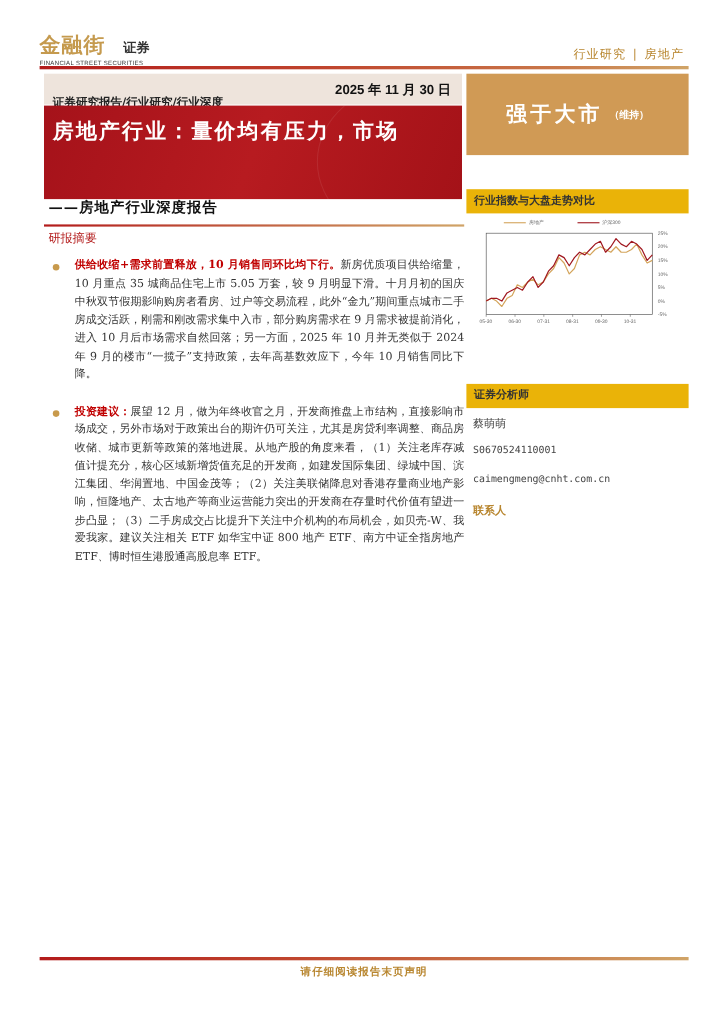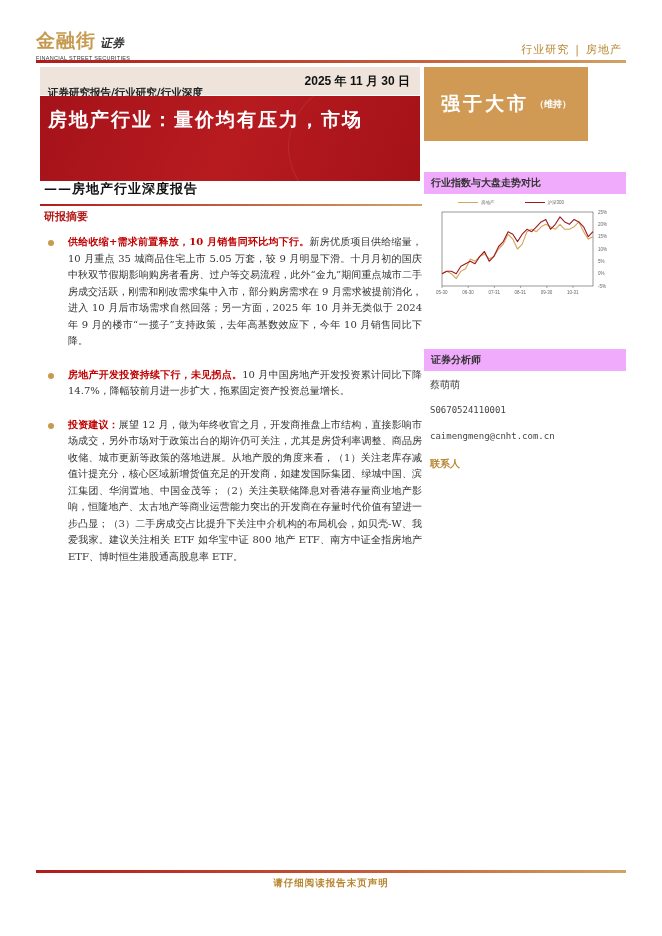--- a/index.html
+++ b/index.html
@@ -8,7 +8,7 @@
 
     .logo { position: absolute; left: 36px; top: 28px; }
     .logo .cn { font-family: "DejaVu Serif", serif; font-size: 19px; font-weight: bold; color: #c59a4e; letter-spacing: 1px; }
-    .logo .cn2 { font-family: "DejaVu Sans", sans-serif; font-size: 12px; color: #333; font-weight: bold; margin-left: 4px; font-style: italic; }
+    .logo .cn2 { font-family: "DejaVu Sans", sans-serif; font-size: 12px; color: #333; font-weight: bold; margin-left: 16px; }
     .logo .en { font-family: "Liberation Sans", sans-serif; font-size: 5.5px; color: #333; letter-spacing: 0.3px; margin-top: 1px; }
 
     .header-right { position: absolute; right: 40px; top: 42px; font-size: 11px; color: #b8862f; letter-spacing: 1px; }

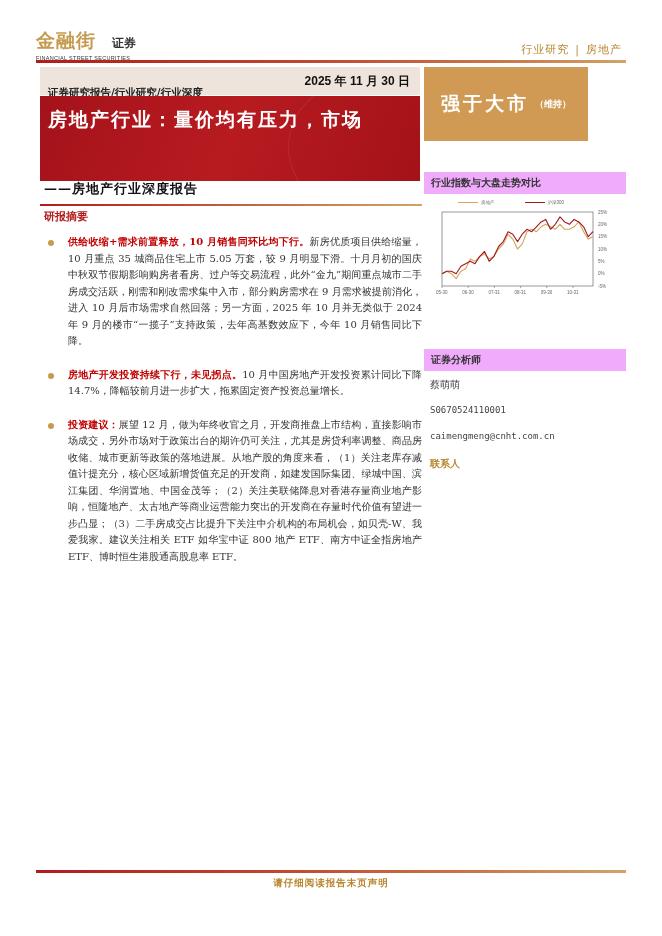--- a/index.html
+++ b/index.html
@@ -33,7 +33,7 @@
       background: linear-gradient(to right, #b31b1b, #d0a467); }
     .section-label { position: absolute; left: 44px; top: 209px; font-size: 11px; font-weight: bold; color: #b31b1b; text-align: right; }
 
-    .rating-box { position: absolute; left: 424px; top: 67px; width: 164px; height: 74px; background: #d09a55;
+    .rating-box { position: absolute; left: 424px; top: 67px; width: 202px; height: 74px; background: #d09a55;
       display: flex; align-items: center; justify-content: center; }
     .rating-box .r { font-size: 19px; color: #ffffff; font-weight: bold; letter-spacing: 3px; }
     .rating-box .m { font-size: 9px; color: #ffffff; margin-left: 6px; font-weight: bold; }

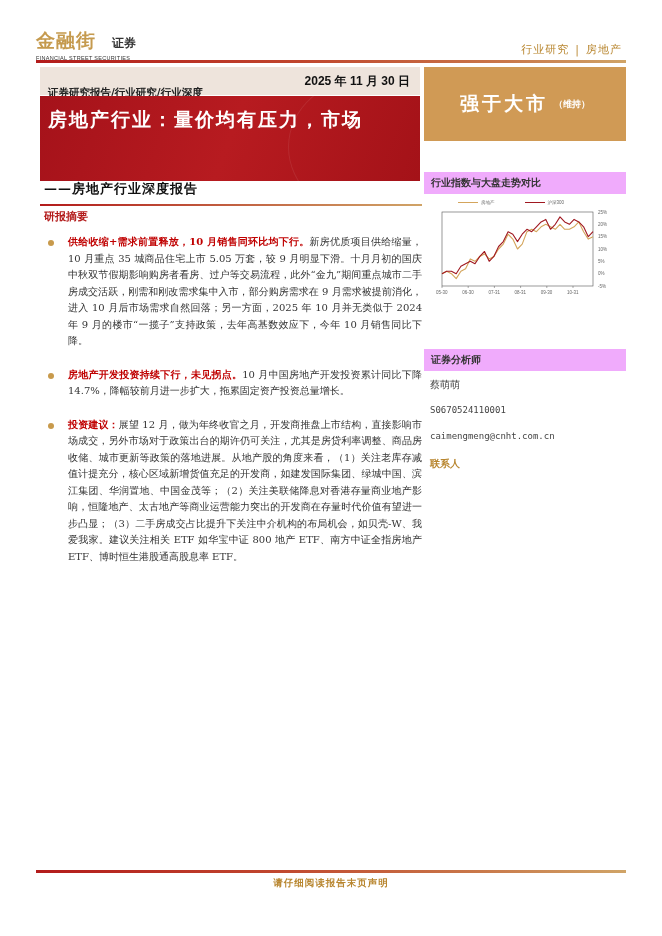--- a/index.html
+++ b/index.html
@@ -38,7 +38,7 @@
     .rating-box .r { font-size: 19px; color: #ffffff; font-weight: bold; letter-spacing: 3px; }
     .rating-box .m { font-size: 9px; color: #ffffff; margin-left: 6px; font-weight: bold; }
 
-    .side-header { position: absolute; left: 424px; width: 202px; height: 22px; background: #f0abfc;
+    .side-header { position: absolute; left: 424px; width: 202px; height: 22px; background: #eab308;
       font-size: 10px; font-weight: bold; color: #333; padding-left: 7px; line-height: 22px; }
 
     .chart-wrap { position: absolute; left: 428px; top: 198px; width: 196px; height: 100px; }

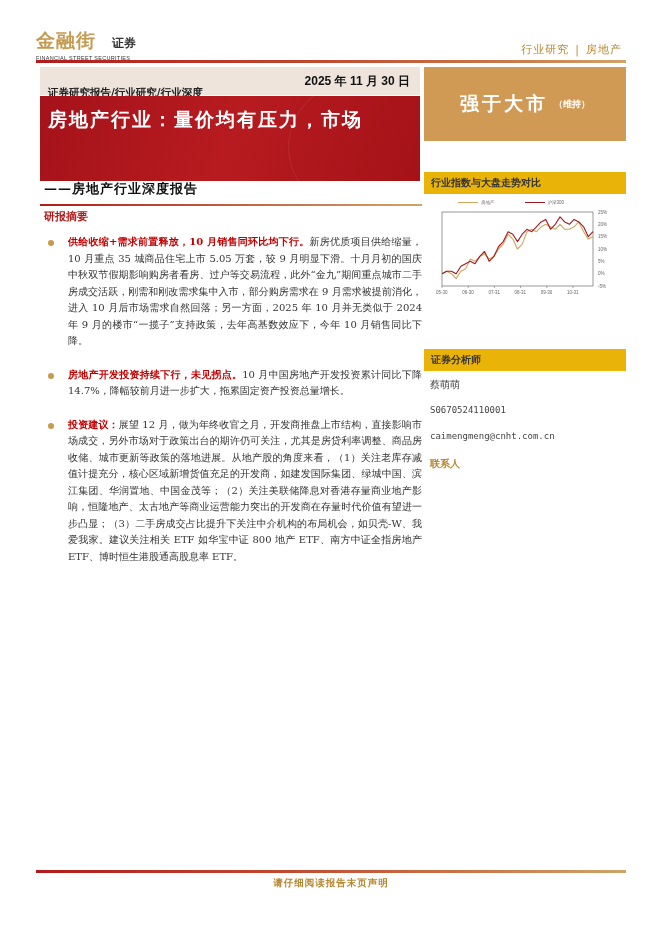--- a/index.html
+++ b/index.html
@@ -31,7 +31,7 @@
     .subtitle { position: absolute; left: 44px; top: 180px; font-size: 13px; font-weight: bold; color: #111; letter-spacing: 1px; }
     .sub-rule { position: absolute; left: 40px; top: 204px; width: 382px; height: 2px;
       background: linear-gradient(to right, #b31b1b, #d0a467); }
-    .section-label { position: absolute; left: 44px; top: 209px; font-size: 11px; font-weight: bold; color: #b31b1b; text-align: right; }
+    .section-label { position: absolute; left: 44px; top: 209px; font-size: 11px; font-weight: normal; color: #b31b1b; text-align: right; }
 
     .rating-box { position: absolute; left: 424px; top: 67px; width: 202px; height: 74px; background: #d09a55;
       display: flex; align-items: center; justify-content: center; }

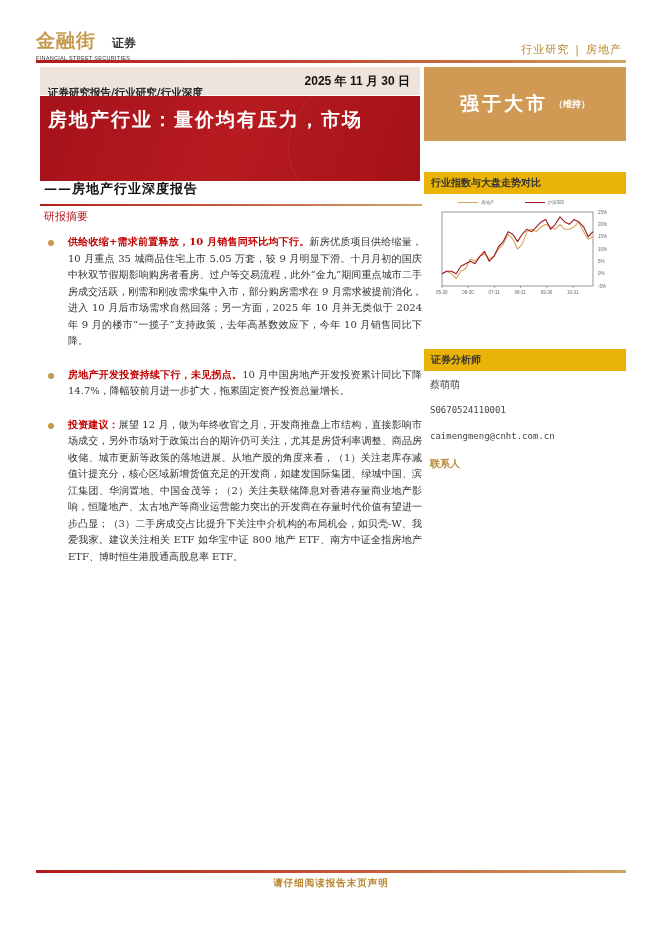--- a/index.html
+++ b/index.html
@@ -145,10 +145,6 @@
   </div>
   <div class="bullet">
     <span class="dot"></span>
-    <span class="lead">房地产开发投资持续下行，未见拐点。</span><span>10 月中国房地产开发投资累计同比下降 14.7%，降幅较前月进一步扩大，拖累固定资产投资总量增长。</span>
-  </div>
-  <div class="bullet">
-    <span class="dot"></span>
     <span class="lead">投资建议：</span><span>展望 12 月，做为年终收官之月，开发商推盘上市结构，直接影响市场成交，另外市场对于政策出台的期许仍可关注，尤其是房贷利率调整、商品房收储、城市更新等政策的落地进展。从地产股的角度来看，（1）关注老库存减值计提充分，核心区域新增货值充足的开发商，如建发国际集团、绿城中国、滨江集团、华润置地、中国金茂等；（2）关注美联储降息对香港存量商业地产影响，恒隆地产、太古地产等商业运营能力突出的开发商在存量时代价值有望进一步凸显；（3）二手房成交占比提升下关注中介机构的布局机会，如贝壳-W、我爱我家。建议关注相关 ETF 如华宝中证 800 地产 ETF、南方中证全指房地产 ETF、博时恒生港股通高股息率 ETF。</span>
   </div>
 </div>

